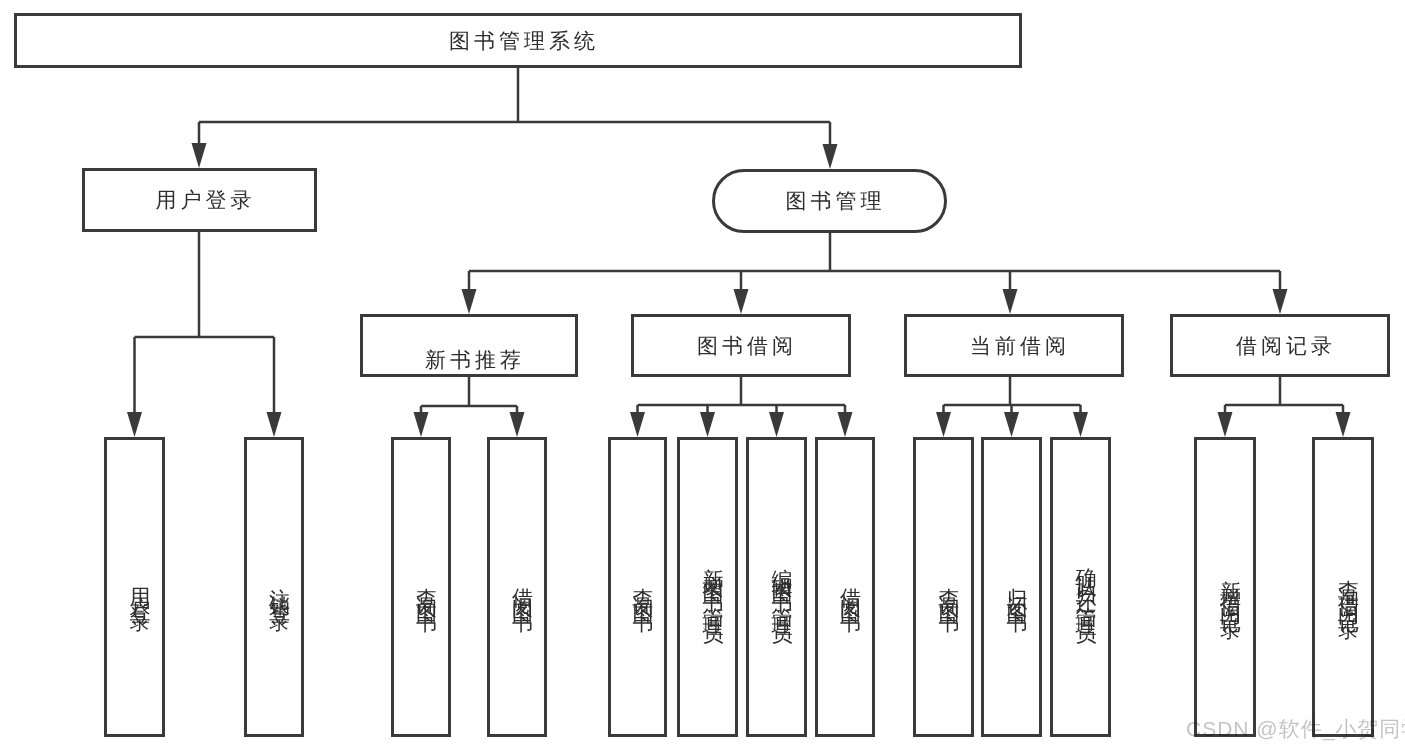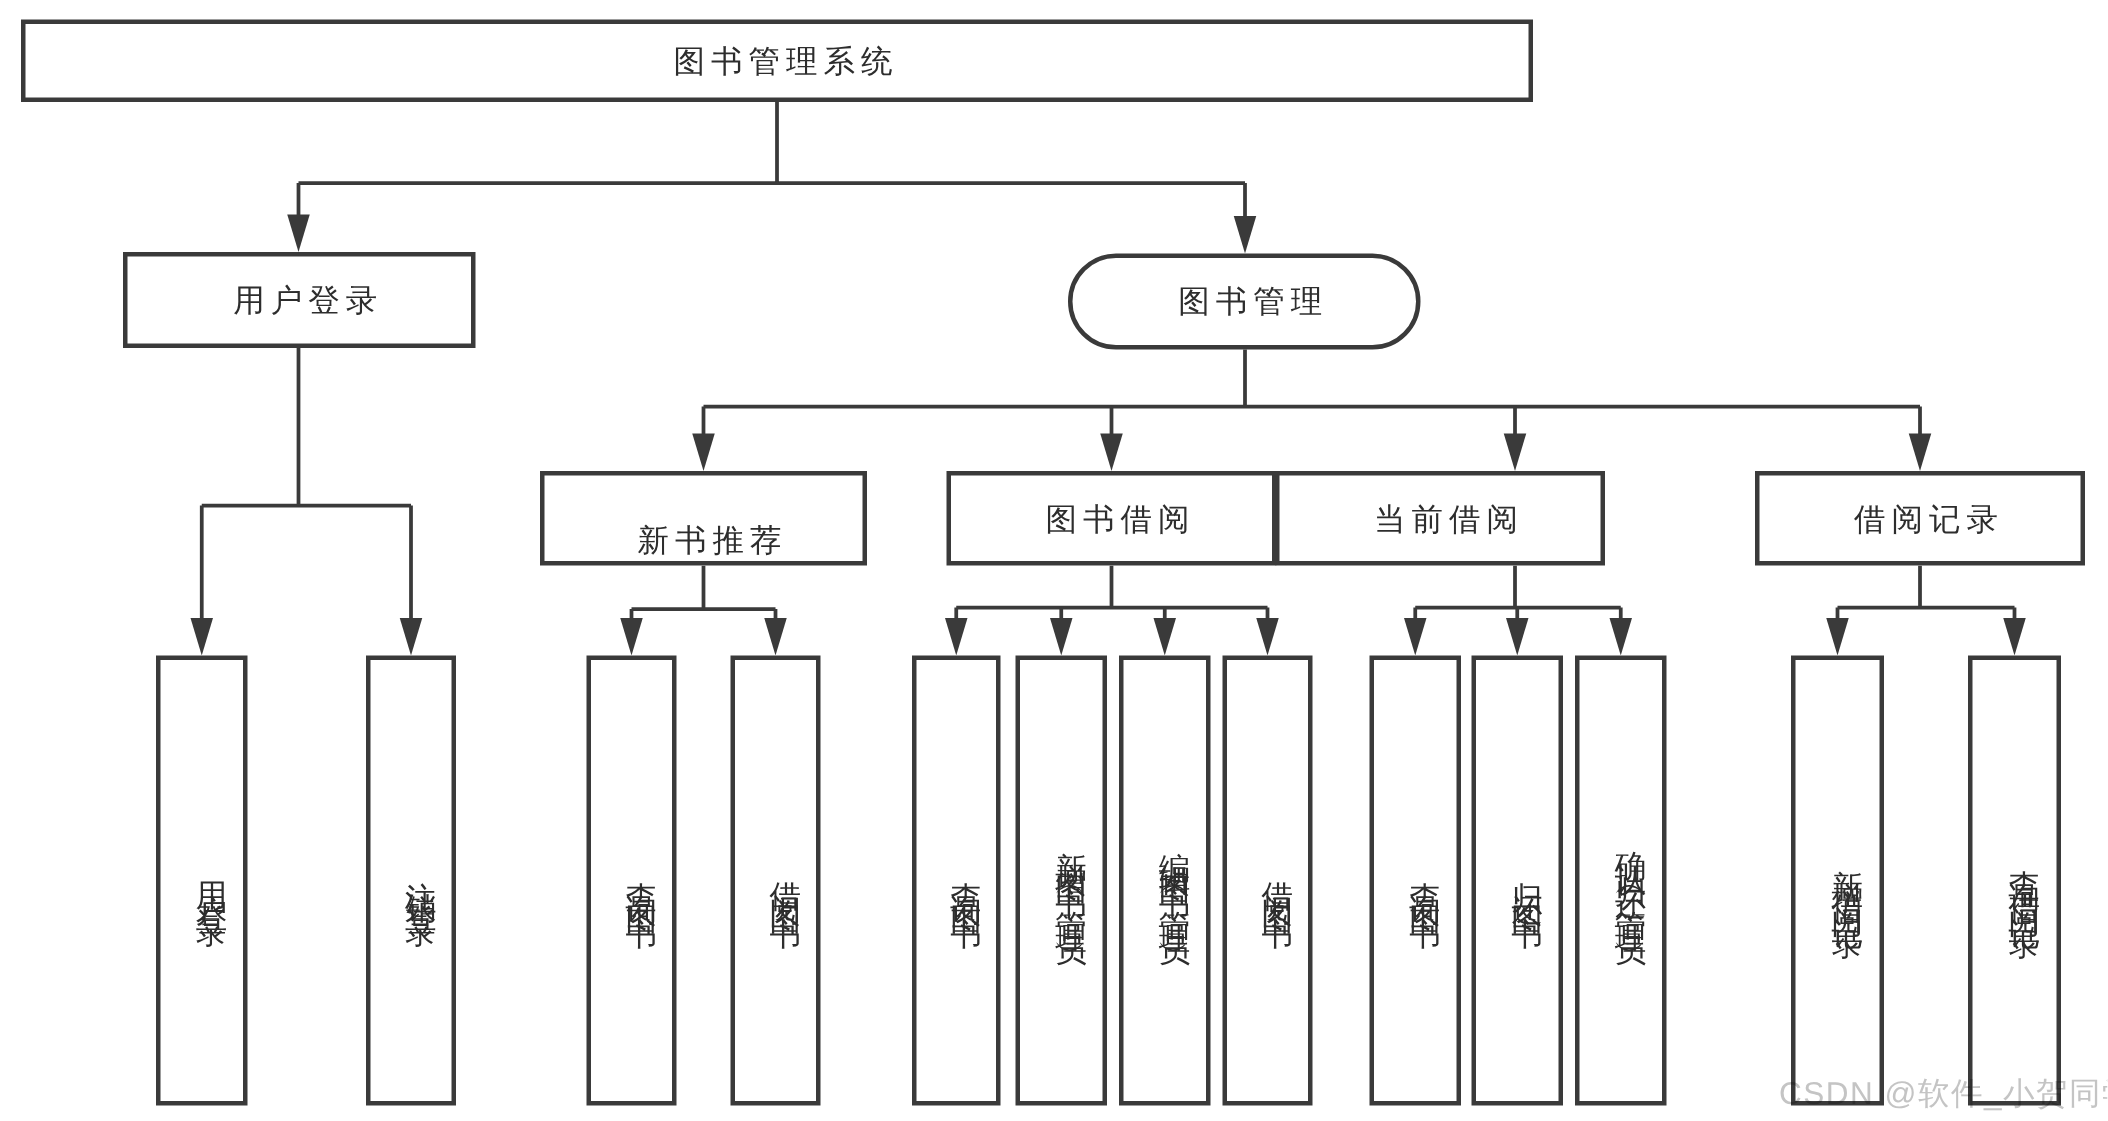--- a/index.html
+++ b/index.html
@@ -129,7 +129,7 @@
   <div class="node node-h" style="left:631px; top:314px; width:220px; height:63px;">
     <span>图书借阅</span>
   </div>
-  <div class="node node-h" style="left:850px; top:314px; width:220px; height:63px;">
+  <div class="node node-h" style="left:904px; top:314px; width:220px; height:63px;">
     <span>当前借阅</span>
   </div>
   <div class="node node-h" style="left:1170px; top:314px; width:220px; height:63px;">

